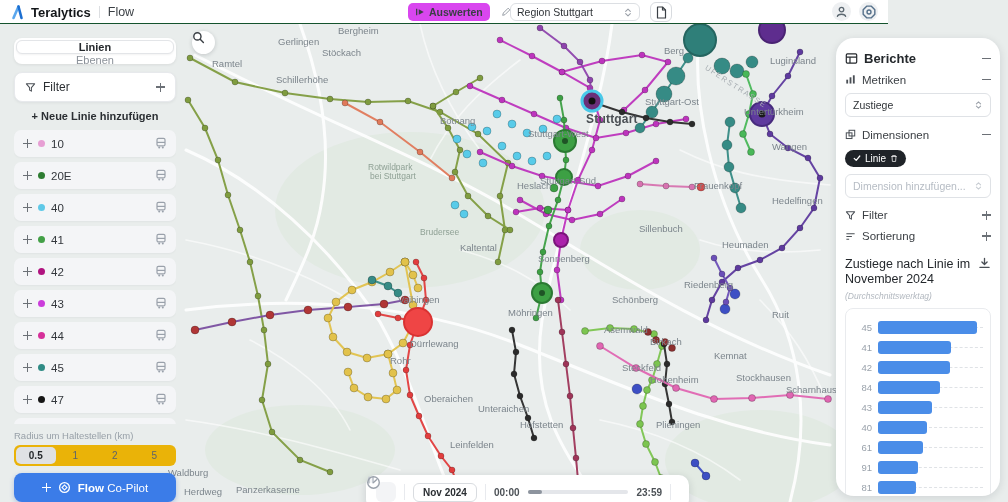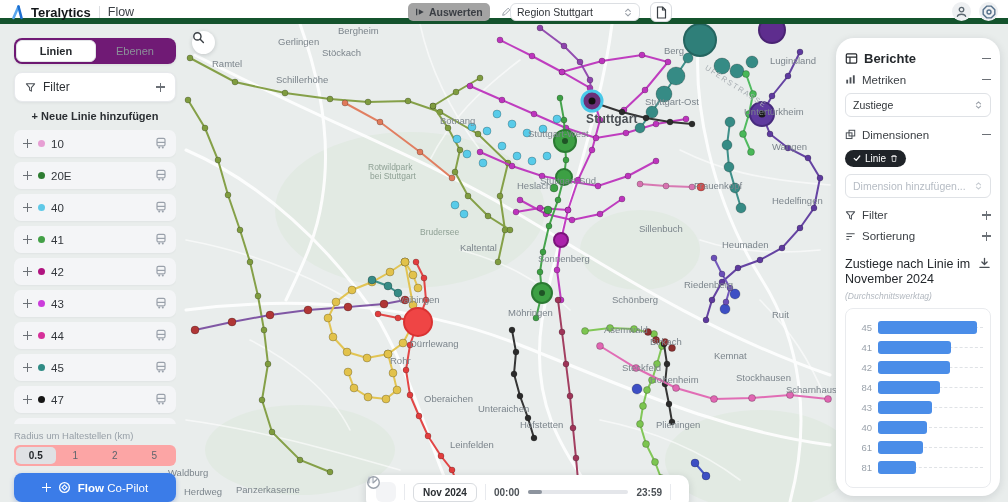--- a/index.html
+++ b/index.html
@@ -8,8 +8,8 @@
   .stage { position:relative; width:1008px; height:502px; overflow:hidden; background:#e9edec; }
 
   
-  .topbar { position:absolute; left:0; top:0; width:1008px; height:24px; background:#fff;
-            border-bottom:6px solid #14532d; z-index:30; }
+  .topbar { position:absolute; left:0; top:0; width:888px; height:24px; background:#fff;
+            border-bottom:1px solid #14532d; z-index:30; }
   .brand { position:absolute; left:10px; top:0; height:24px; display:flex; align-items:center; gap:6px; }
   .brand .bname { font-size:13px; font-weight:bold; color:#14171a; }
   .brand .bdiv { width:1px; height:12px; background:#dcdee1; margin:0 2px; }

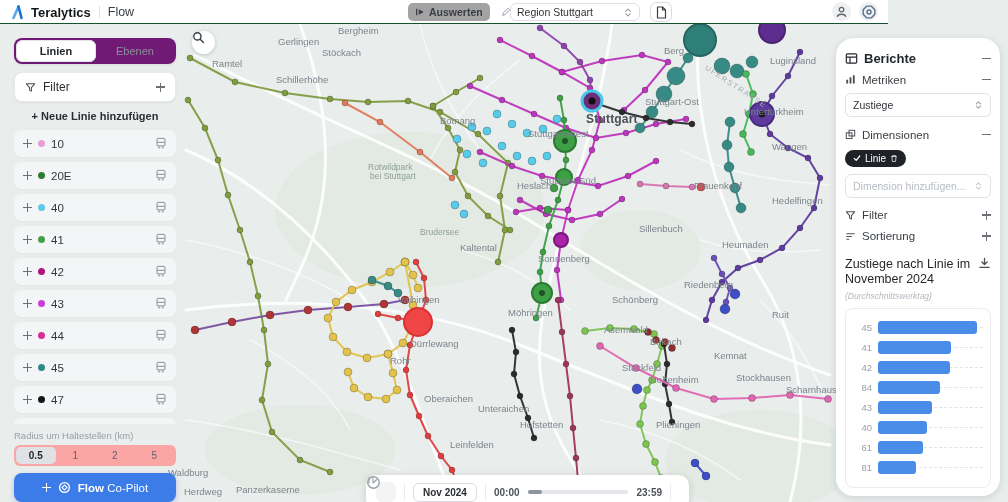--- a/index.html
+++ b/index.html
@@ -16,7 +16,7 @@
   .brand .bprod { font-size:12.5px; color:#3a3f44; }
   .modegrp { position:absolute; left:408px; top:3px; height:18px; display:flex; align-items:center; gap:4px; }
   .modebtn { display:flex; align-items:center; gap:4px; height:18px; padding:0 7px; border-radius:5px;
-             font-size:10.5px; font-weight:bold; color:#3a3e44; background:#a3a3a3; border:none; cursor:pointer; }
+             font-size:10.5px; font-weight:bold; color:#3a3e44; background:#d946ef; border:none; cursor:pointer; }
   .modebtn.ghost { background:transparent; color:#9aa0a8; font-weight:normal; }
   .regsel { position:absolute; left:510px; top:3px; width:130px; height:18px; border:1px solid #dcdfe3;
             border-radius:6px; background:#fff; display:flex; align-items:center; padding:0 6px;

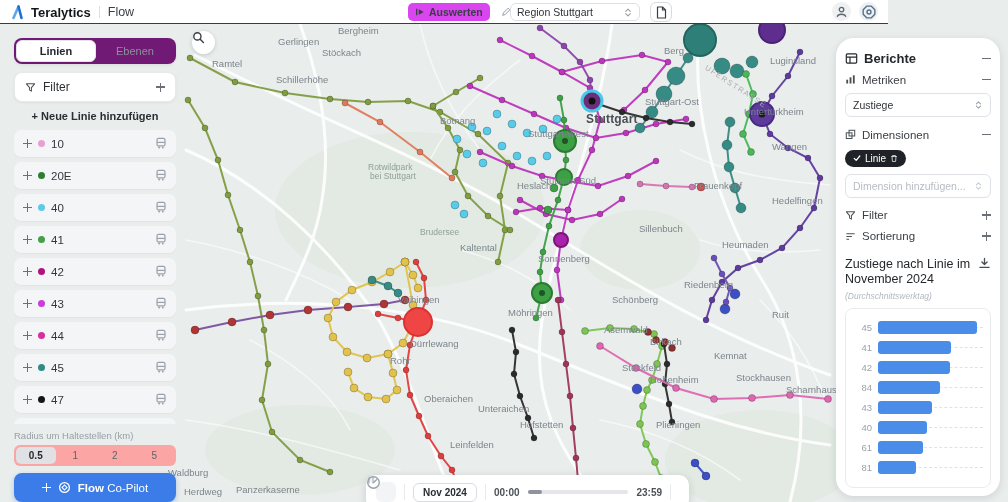--- a/index.html
+++ b/index.html
@@ -35,7 +35,7 @@
 
   
   .sidebar { position:absolute; left:14px; top:38px; width:162px; z-index:20; font-size:11.5px; }
-  .tabs { height:26px; background:#701a75; border-radius:8px; padding:2px; display:flex; box-shadow:0 1px 3px rgba(20,25,40,.08); }
+  .tabs { height:26px; background:#ffffff; border-radius:8px; padding:2px; display:flex; box-shadow:0 1px 3px rgba(20,25,40,.08);flex-direction:column; }
   .tab { flex:1; display:flex; align-items:center; justify-content:center; font-size:11px; color:#8b9199;
          border-radius:6px; cursor:pointer; }
   .tab.active { background:#fff; color:#24282c; font-weight:bold; border:1px solid #e3e5e8; box-shadow:0 1px 2px rgba(0,0,0,.05); }

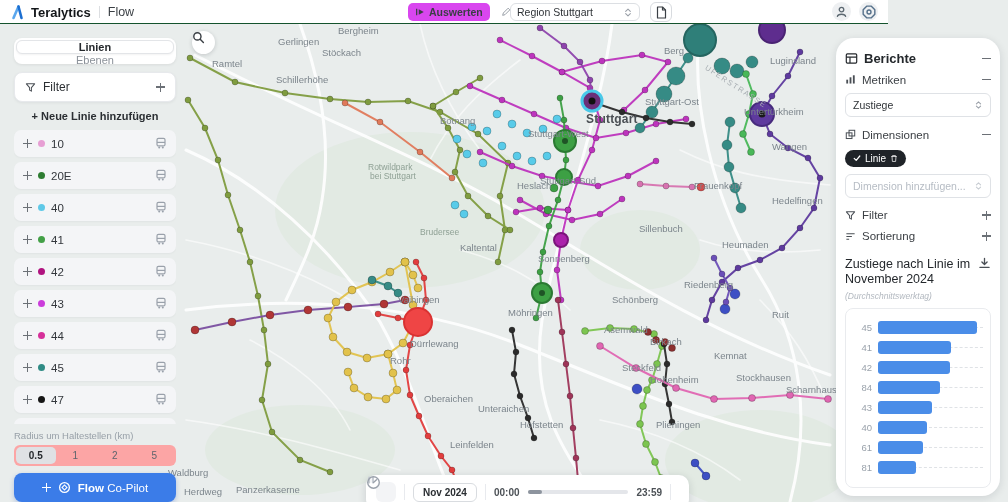--- a/index.html
+++ b/index.html
@@ -50,7 +50,7 @@
   .linerow .dot { width:7px; height:7px; border-radius:50%; flex:none; }
   .linerow .llab { flex:1; color:#33373c; }
   .radlab { margin-top:6px; font-size:9.5px; color:#98a0a8; }
-  .seg { margin-top:4px; height:21px; background:#fca5a5; border-radius:6px; padding:2px; display:flex; }
+  .seg { margin-top:4px; height:21px; background:#eab308; border-radius:6px; padding:2px; display:flex; }
   .segcell { flex:1; display:flex; align-items:center; justify-content:center; font-size:10px; color:#5d646c;
              border-radius:5px; cursor:pointer; }
   .segcell.sel { background:#dfe1e4; color:#24282c; font-weight:bold; }

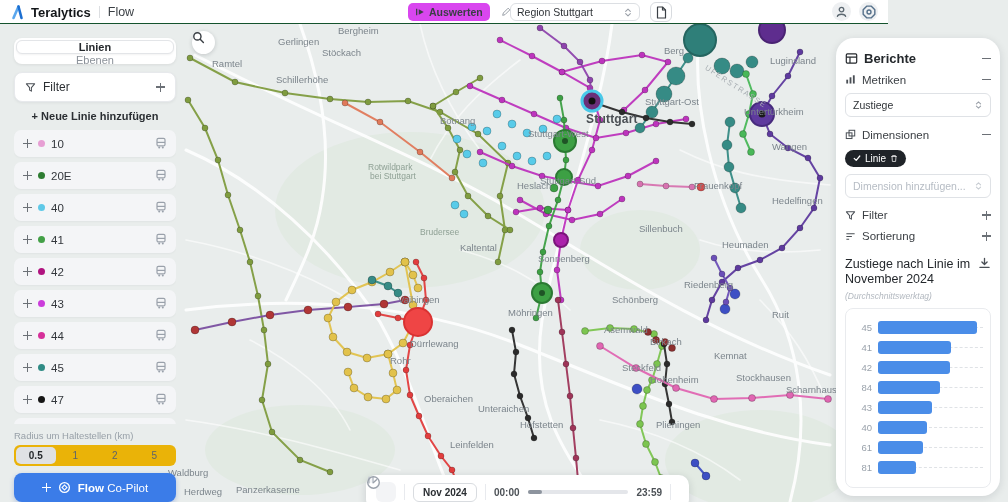--- a/index.html
+++ b/index.html
@@ -847,6 +847,13 @@
           </div>
         </div>
         <div class="crow">
+          <span class="clab">91</span>
+          <div class="ctrack">
+            <div class="cgrid"></div>
+            <div class="cbar" style="width: 38.54%; background: rgb(74, 141, 232);"></div>
+          </div>
+        </div>
+        <div class="crow">
           <span class="clab">81</span>
           <div class="ctrack">
             <div class="cgrid"></div>

